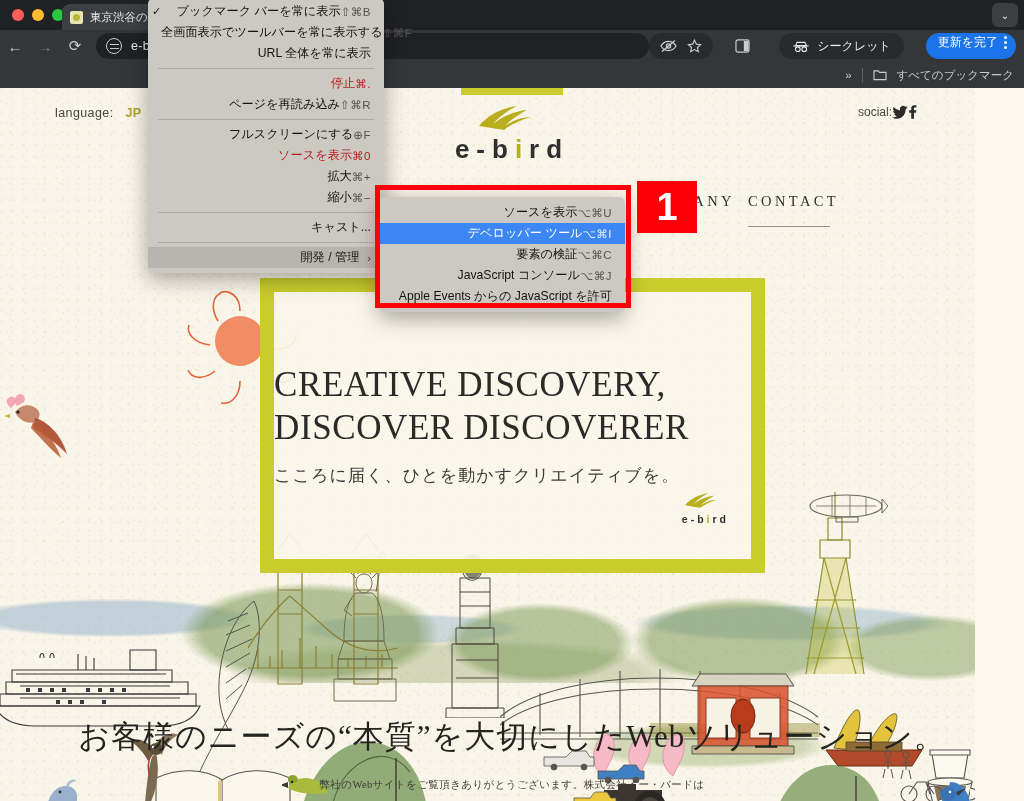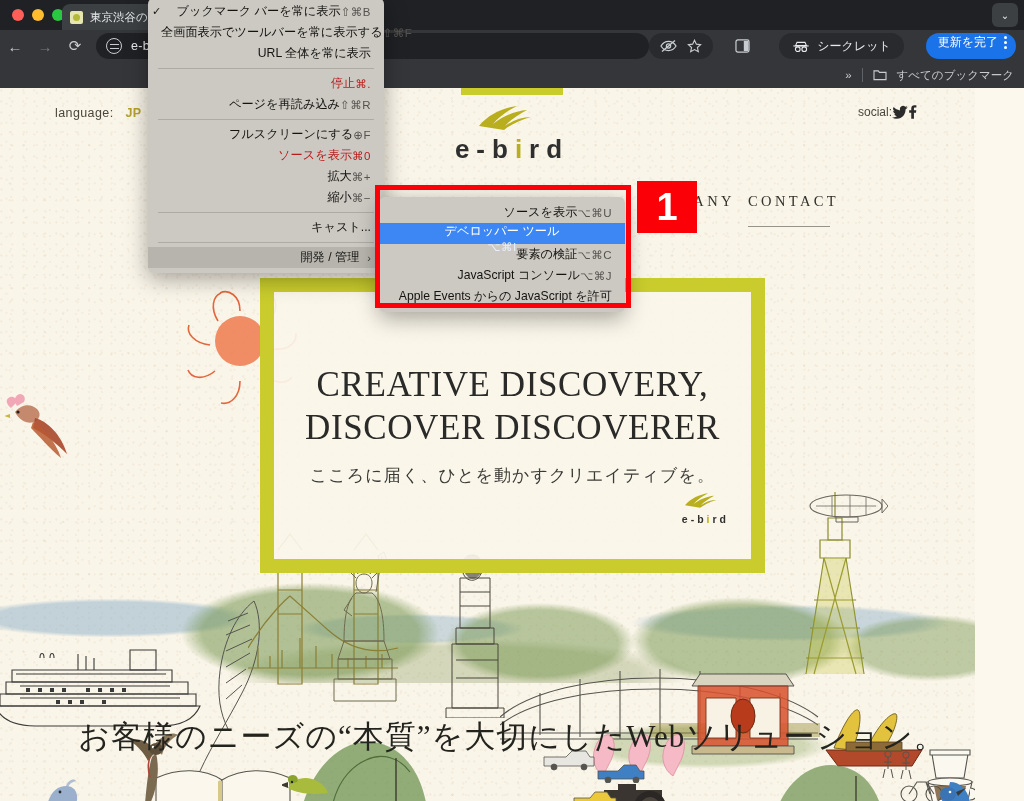--- a/index.html
+++ b/index.html
@@ -226,7 +226,7 @@
   .menu.sub {
     top: 197px; left: 379px; width: 246px;
   }
-  .mi.hl { background: #3d87f5; color: #fff; flex-direction: column; }
+  .mi.hl { background: #3d87f5; color: #fff; }
   .mi.hl .acc { color: #e6effd; }
 
   .redbox {

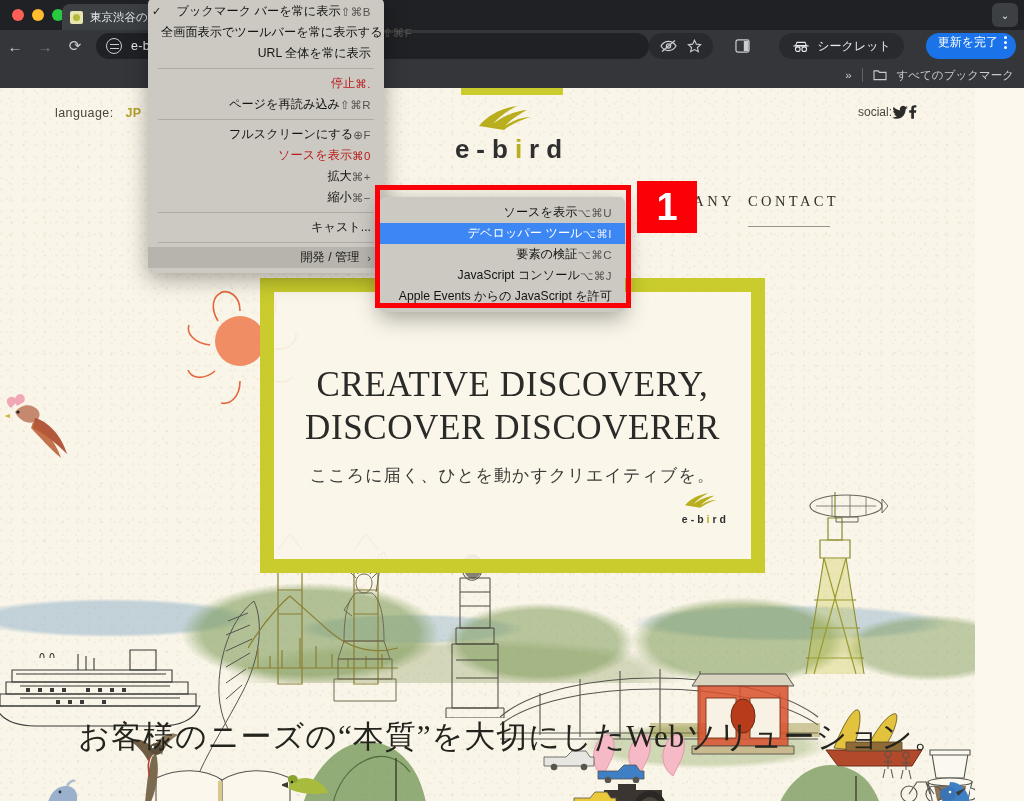--- a/index.html
+++ b/index.html
@@ -168,7 +168,7 @@
   }
   .hero-inner {
     position: absolute; inset: 0; background: rgba(250,245,233,.93);
-    display: flex; flex-direction: column; align-items: center; justify-content: center;
+    display: flex; flex-direction: column; align-items: flex-start; justify-content: center;
   }
   .hero-l1, .hero-l2 {
     font-family: "Liberation Serif", serif; font-size: 35px; color: #2a2a28;

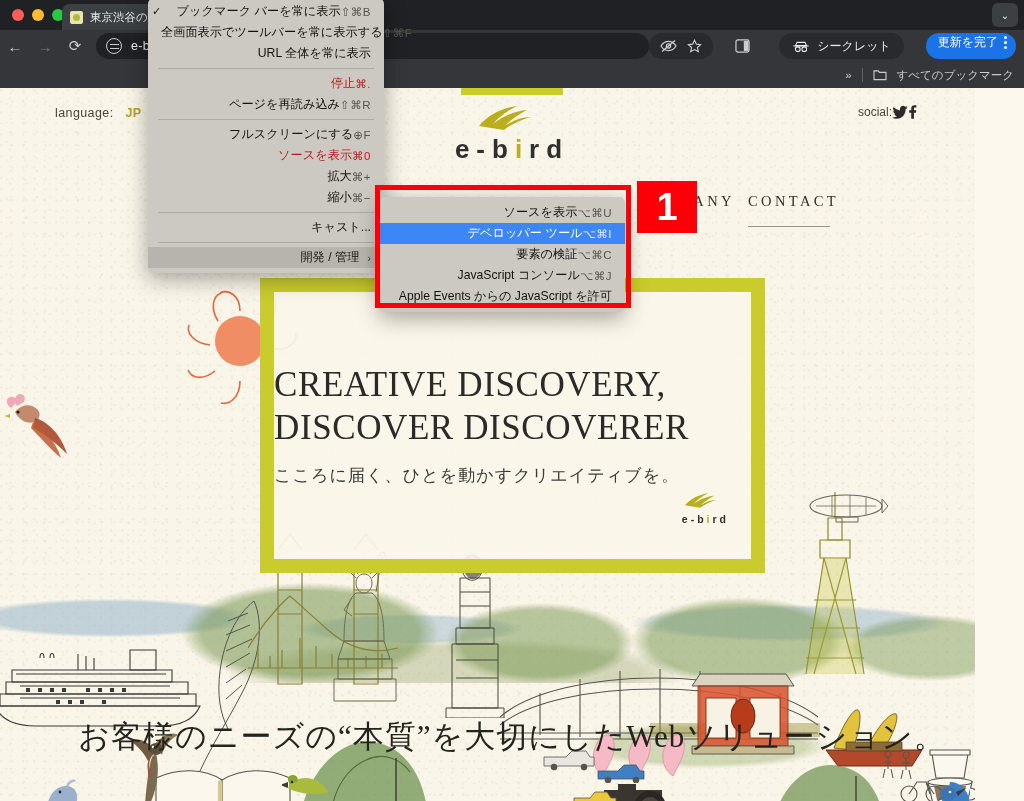--- a/index.html
+++ b/index.html
@@ -632,6 +632,7 @@
 
     <div class="bottom-band">
       <div class="bottom-head">お客様のニーズの“本質”を大切にしたWebソリューション。</div>
+      <div class="bottom-sub">弊社のWebサイトをご覧頂きありがとうございます。株式会社イー・バードは</div>
     </div>
   </div>
 

